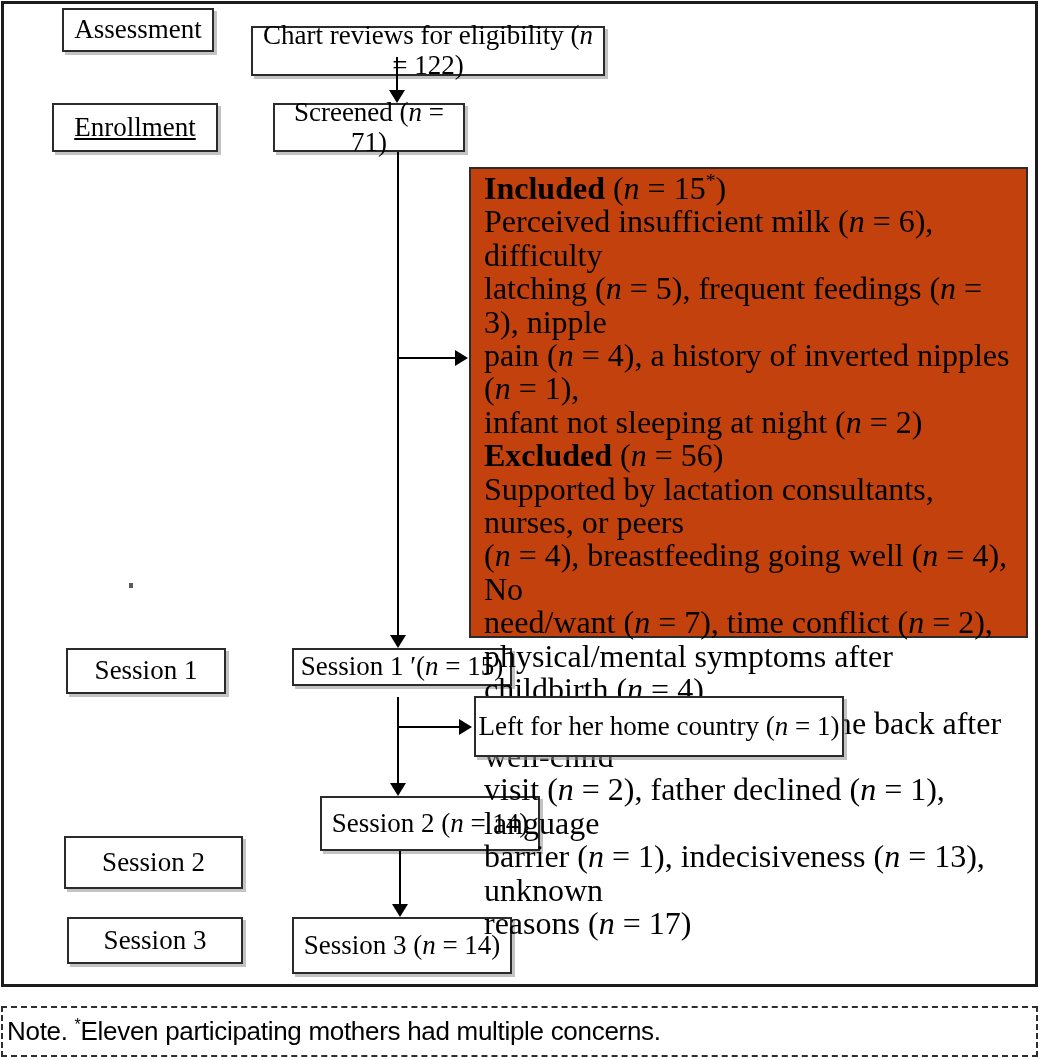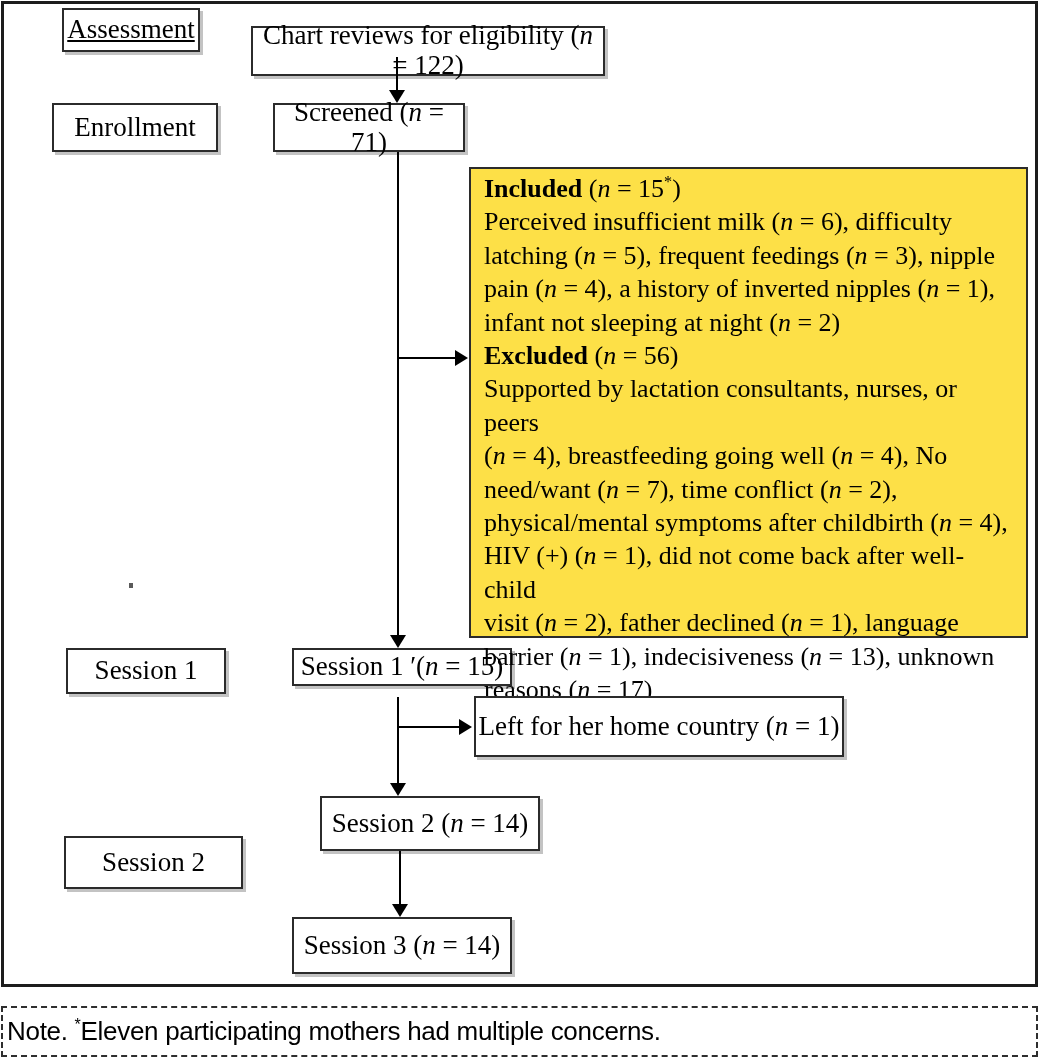--- a/index.html
+++ b/index.html
@@ -33,7 +33,7 @@
     line-height: 1.1;
   }
   
-  .lbl-assessment { left: 62px;  top: 8px;   width: 138px; height: 44px; text-decoration: underline; }
+  .lbl-assessment { left: 62px;  top: 8px;   width: 152px; height: 44px; }
   .lbl-enrollment { left: 52px;  top: 103px; width: 166px; height: 49px; }
   .lbl-session1   { left: 66px;  top: 648px; width: 160px; height: 46px; }
   .lbl-session2   { left: 64px;  top: 836px; width: 179px; height: 53px; }

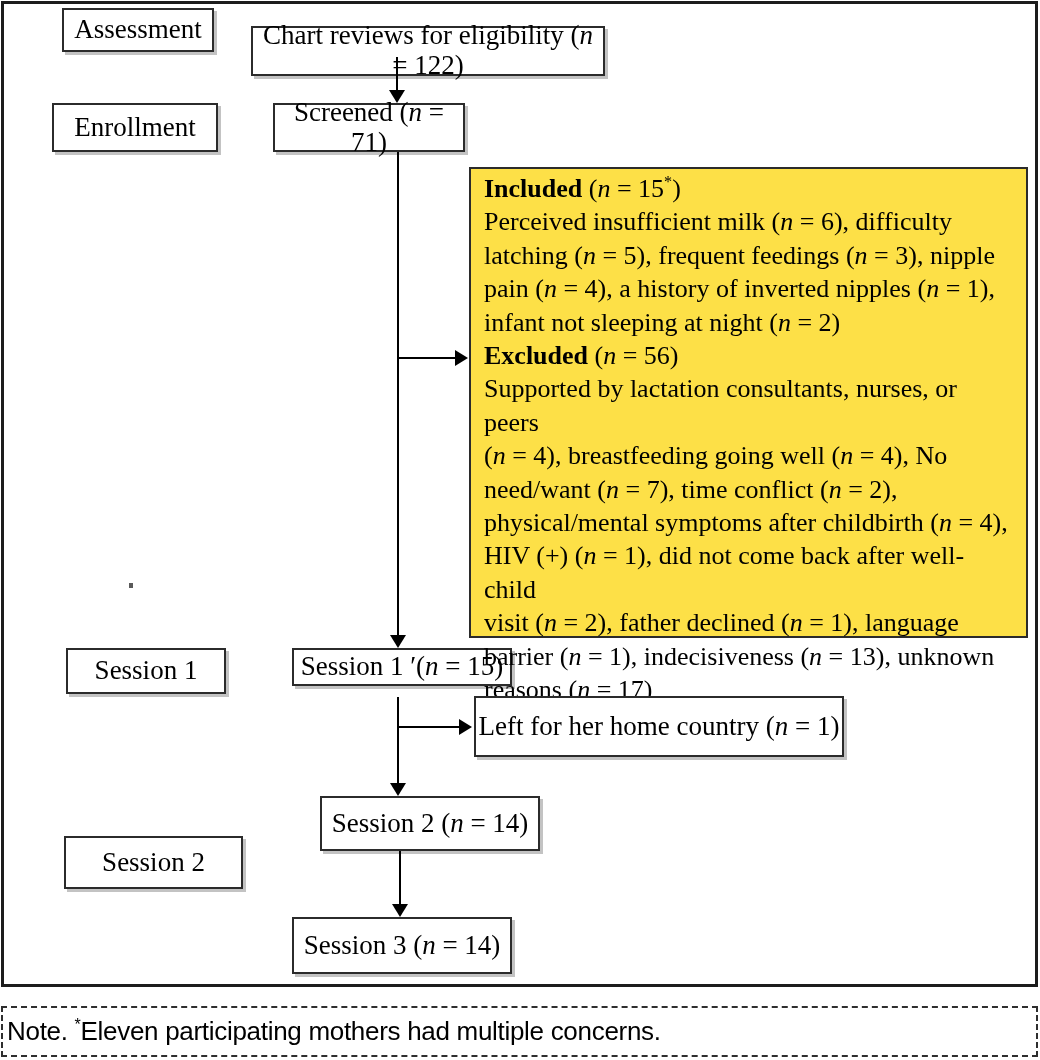--- a/index.html
+++ b/index.html
@@ -34,7 +34,7 @@
   }
   
   .lbl-assessment { left: 62px;  top: 8px;   width: 152px; height: 44px; }
-  .lbl-enrollment { left: 52px;  top: 103px; width: 166px; height: 49px; }
+  .lbl-enrollment { left: 52px;  top: 103px; width: 166px; height: 49px; text-decoration: underline; }
   .lbl-session1   { left: 66px;  top: 648px; width: 160px; height: 46px; }
   .lbl-session2   { left: 64px;  top: 836px; width: 179px; height: 53px; }
   .lbl-session3   { left: 67px;  top: 917px; width: 176px; height: 47px; }

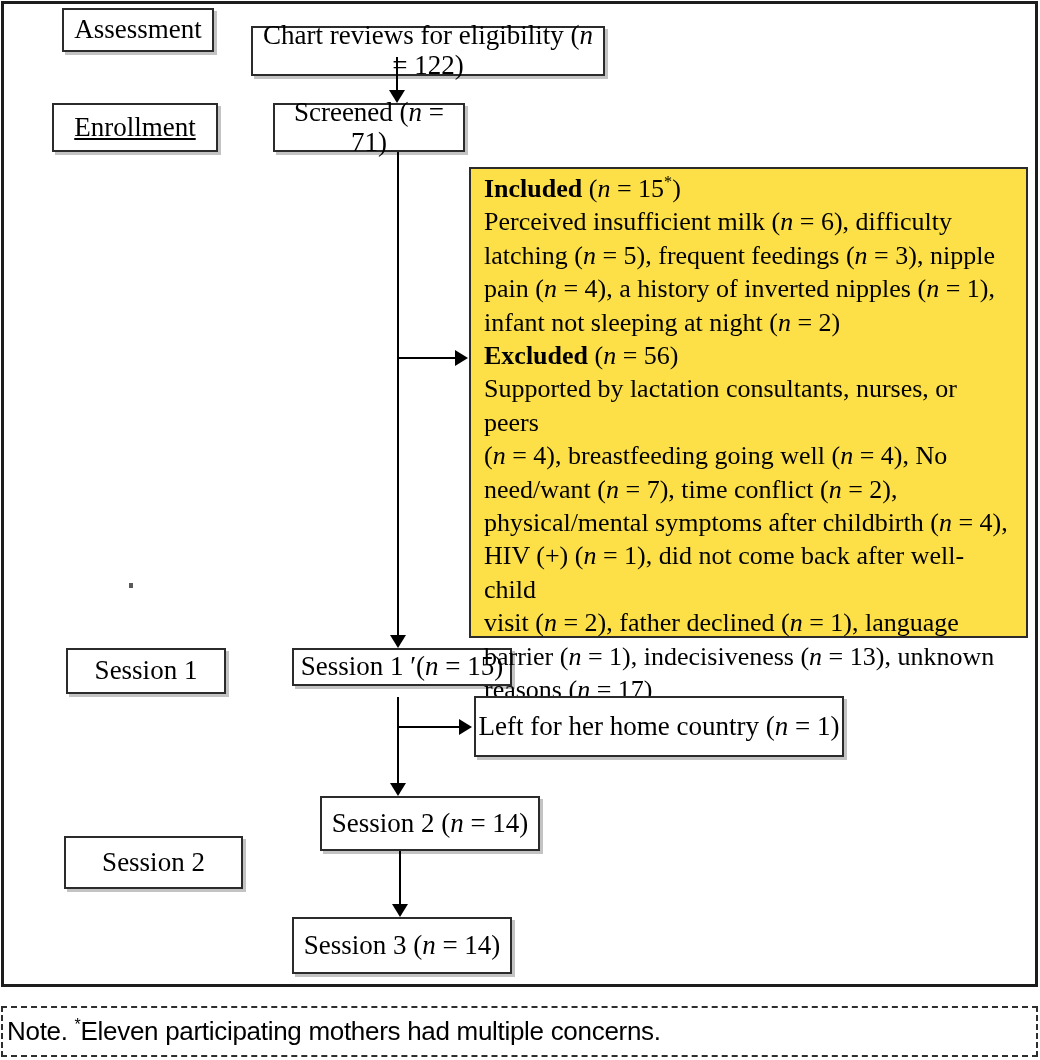--- a/index.html
+++ b/index.html
@@ -50,9 +50,9 @@
     left: 469px; top: 167px;
     width: 559px; height: 471px;
     border: 2px solid #2b2b2b;
-    background: #fde047;
+    background: #c2410c;
     padding: 3px 10px 0 13px;
-    font-size: 26px;
+    font-size: 32px;
     line-height: 33.4px;
     text-align: left;
   }

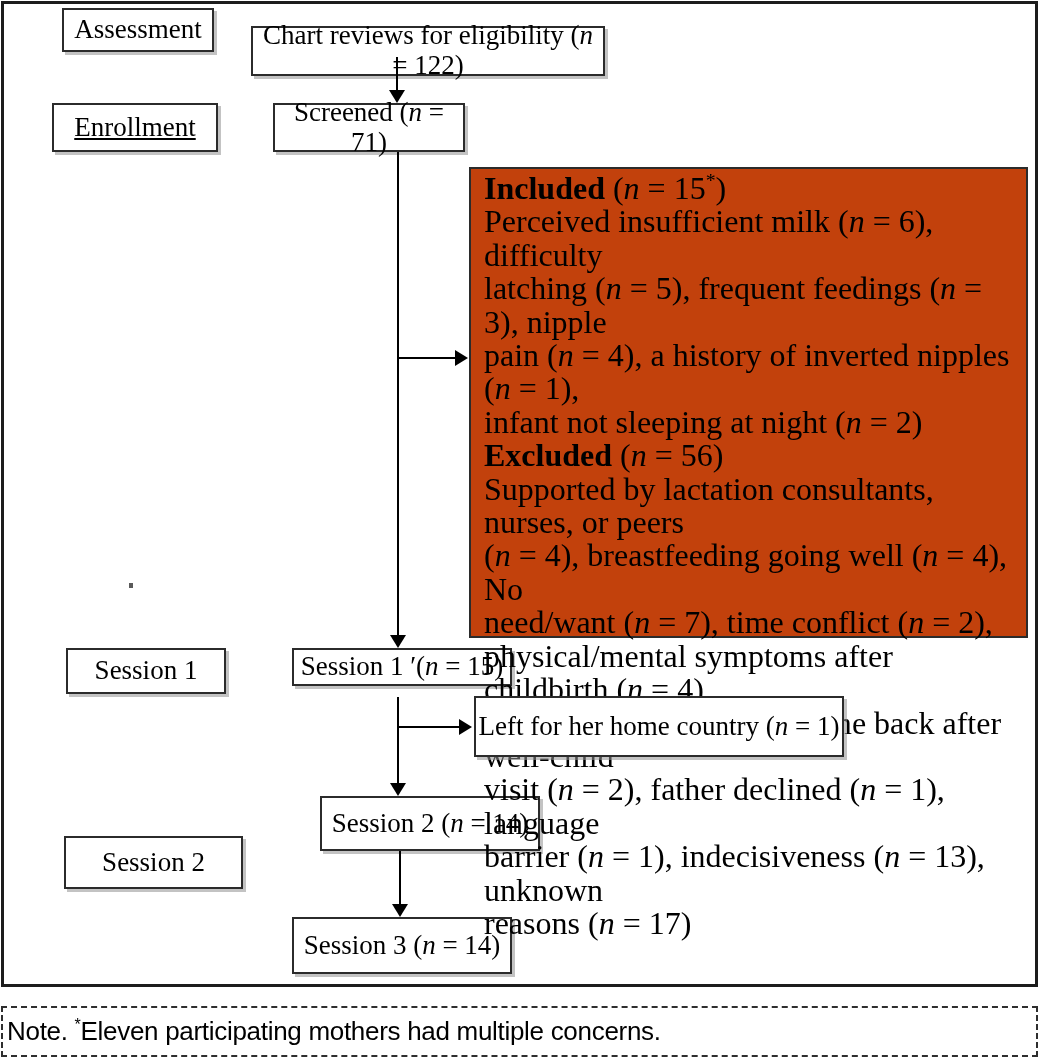--- a/index.html
+++ b/index.html
@@ -123,6 +123,9 @@
   <div class="box lbl-session2">
     <span>Session 2</span>
   </div>
+  <div class="box lbl-session3">
+    <span>Session 3</span>
+  </div>
 
   <div class="box fb-chart">
     <span>Chart reviews for eligibility (<i>n</i> = 122)</span>

